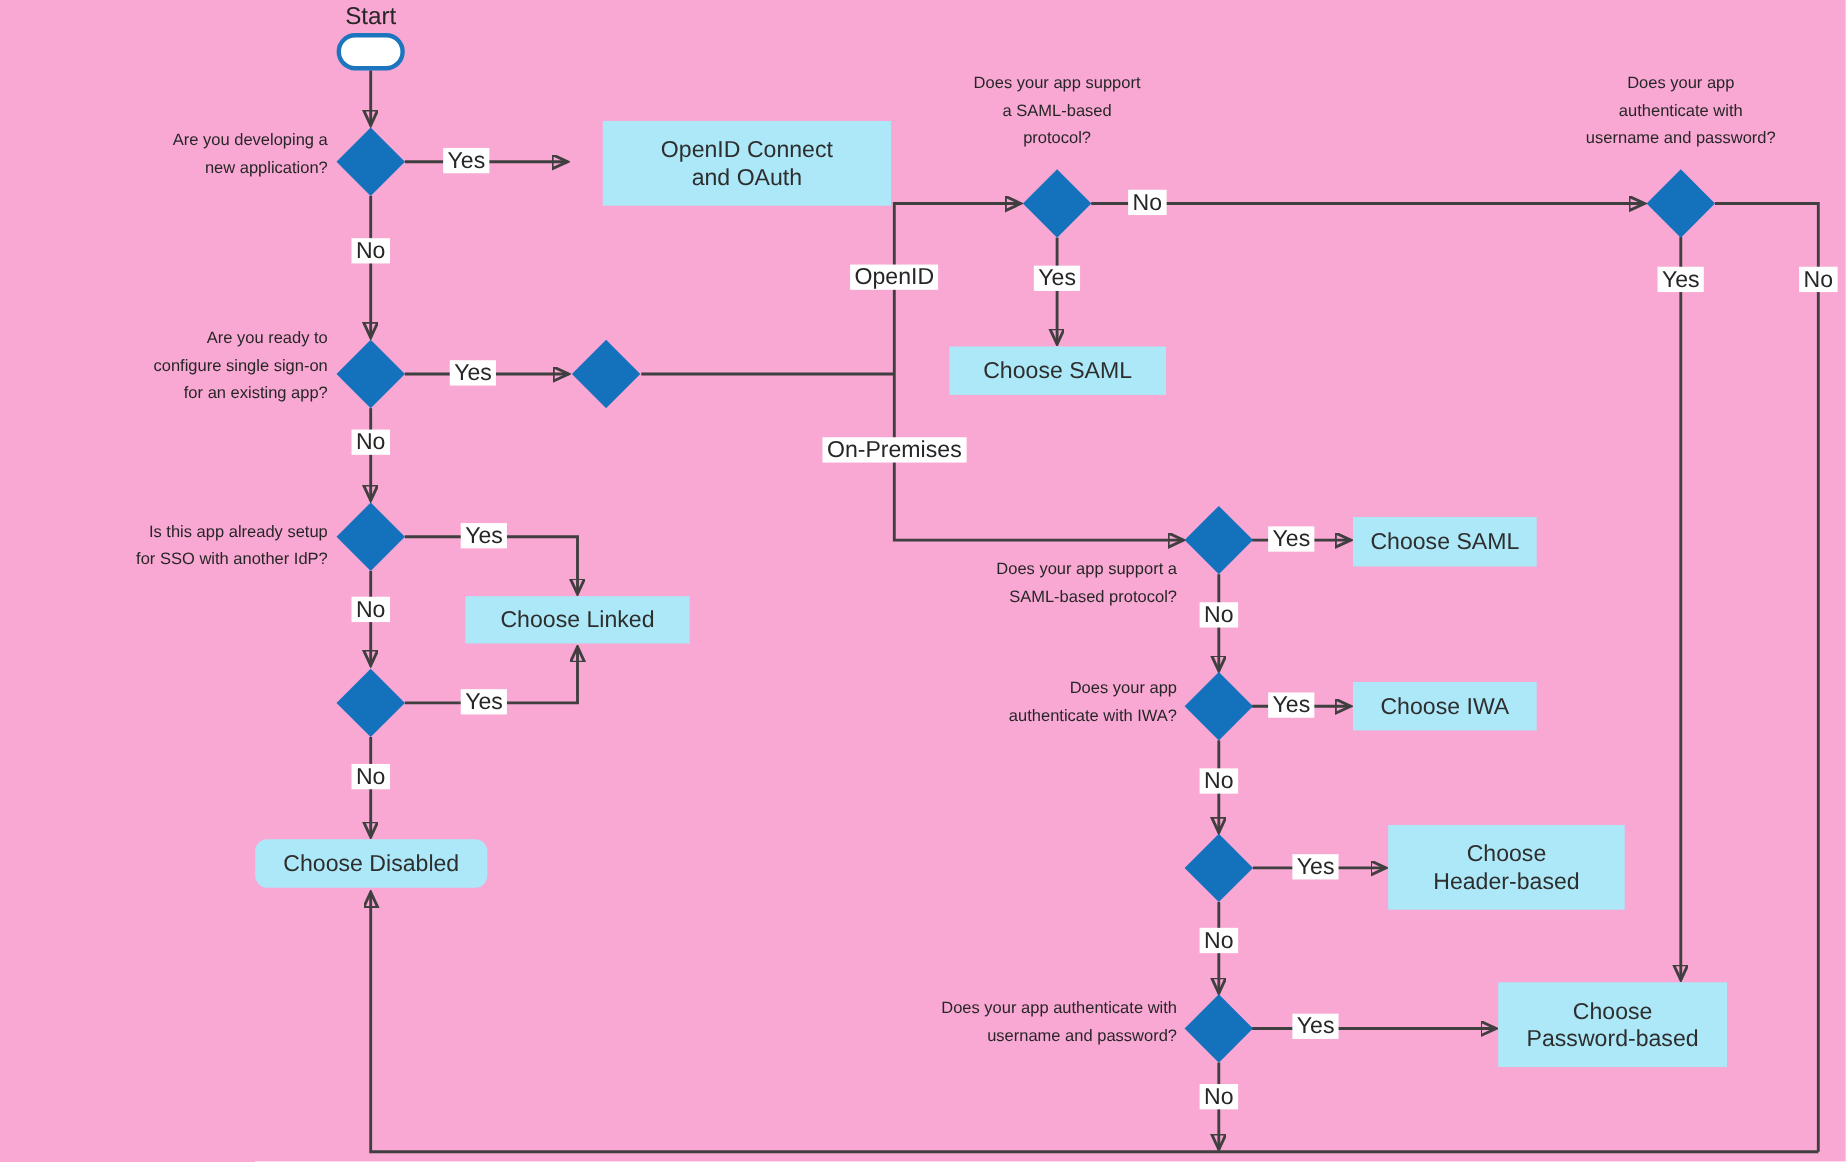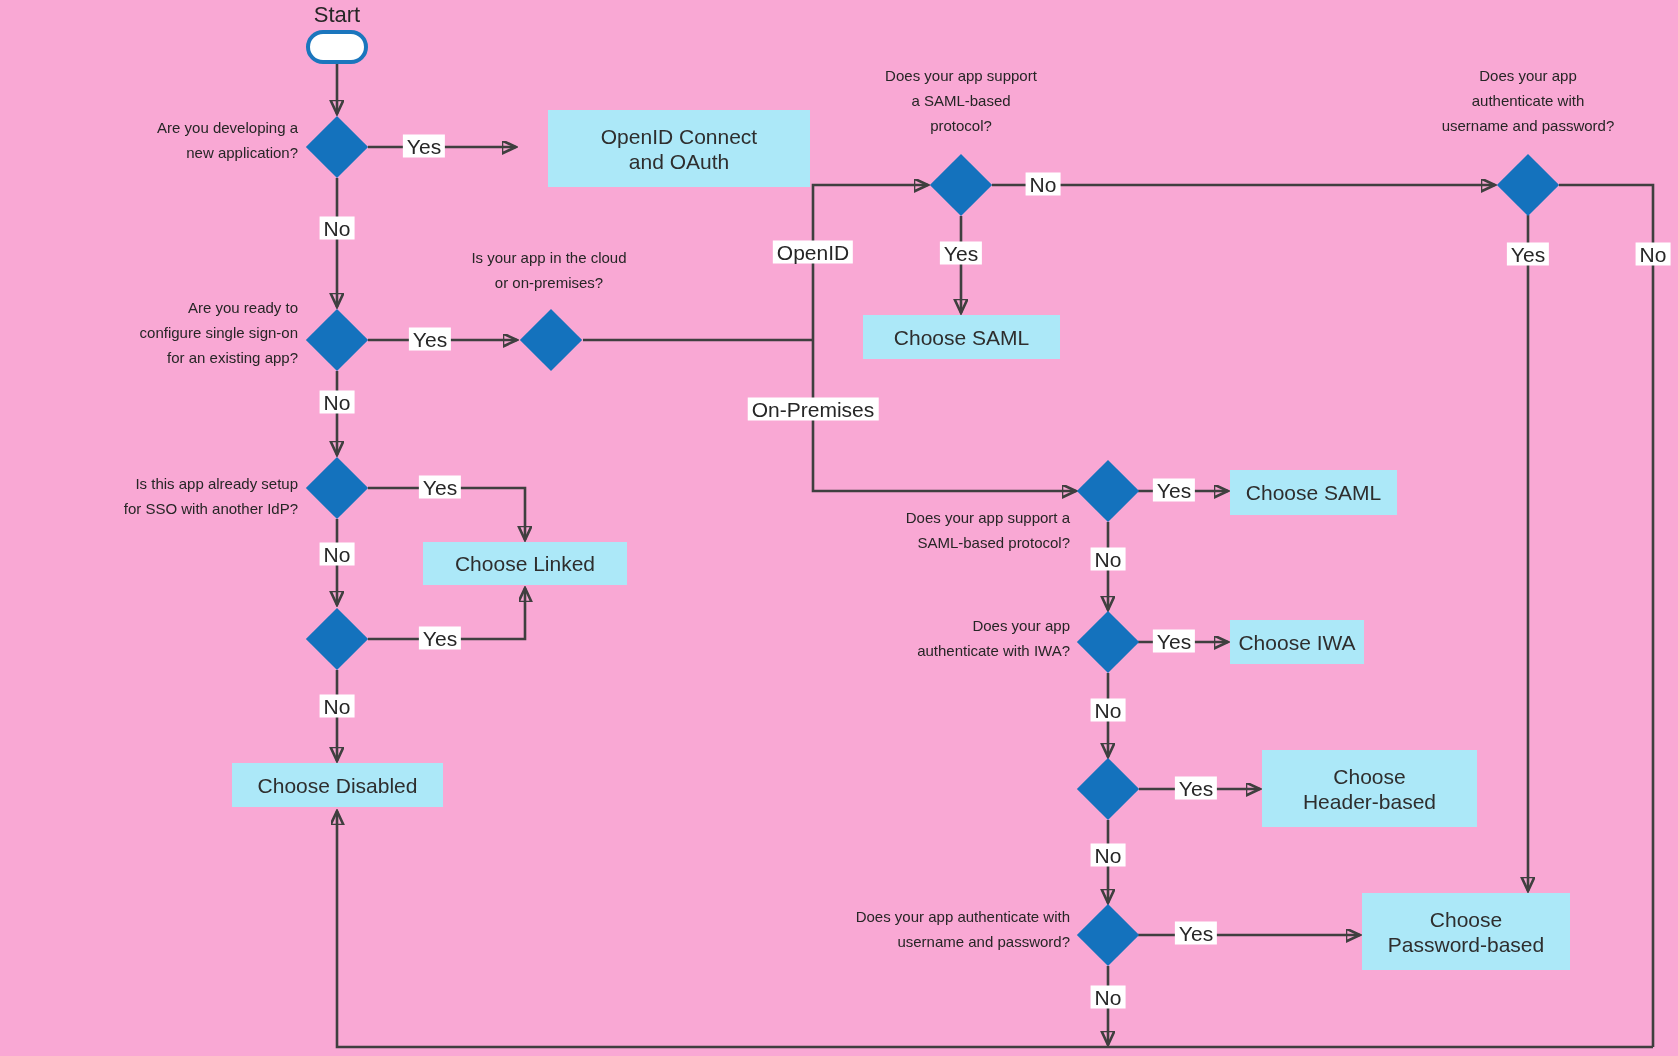--- a/index.html
+++ b/index.html
@@ -104,8 +104,6 @@
 for an existing app?</div>
   <div class="q r" style="left:10px;top:460px;width:288px;margin-top:11px;">Is this app already setup
 for SSO with another IdP?</div>
-  <div class="q c" style="left:409px;top:245px;width:280px;">Is your app in the cloud
-or on-premises?</div>
   <div class="q c" style="left:821px;top:63px;width:280px;">Does your app support
 a SAML-based
 protocol?</div>

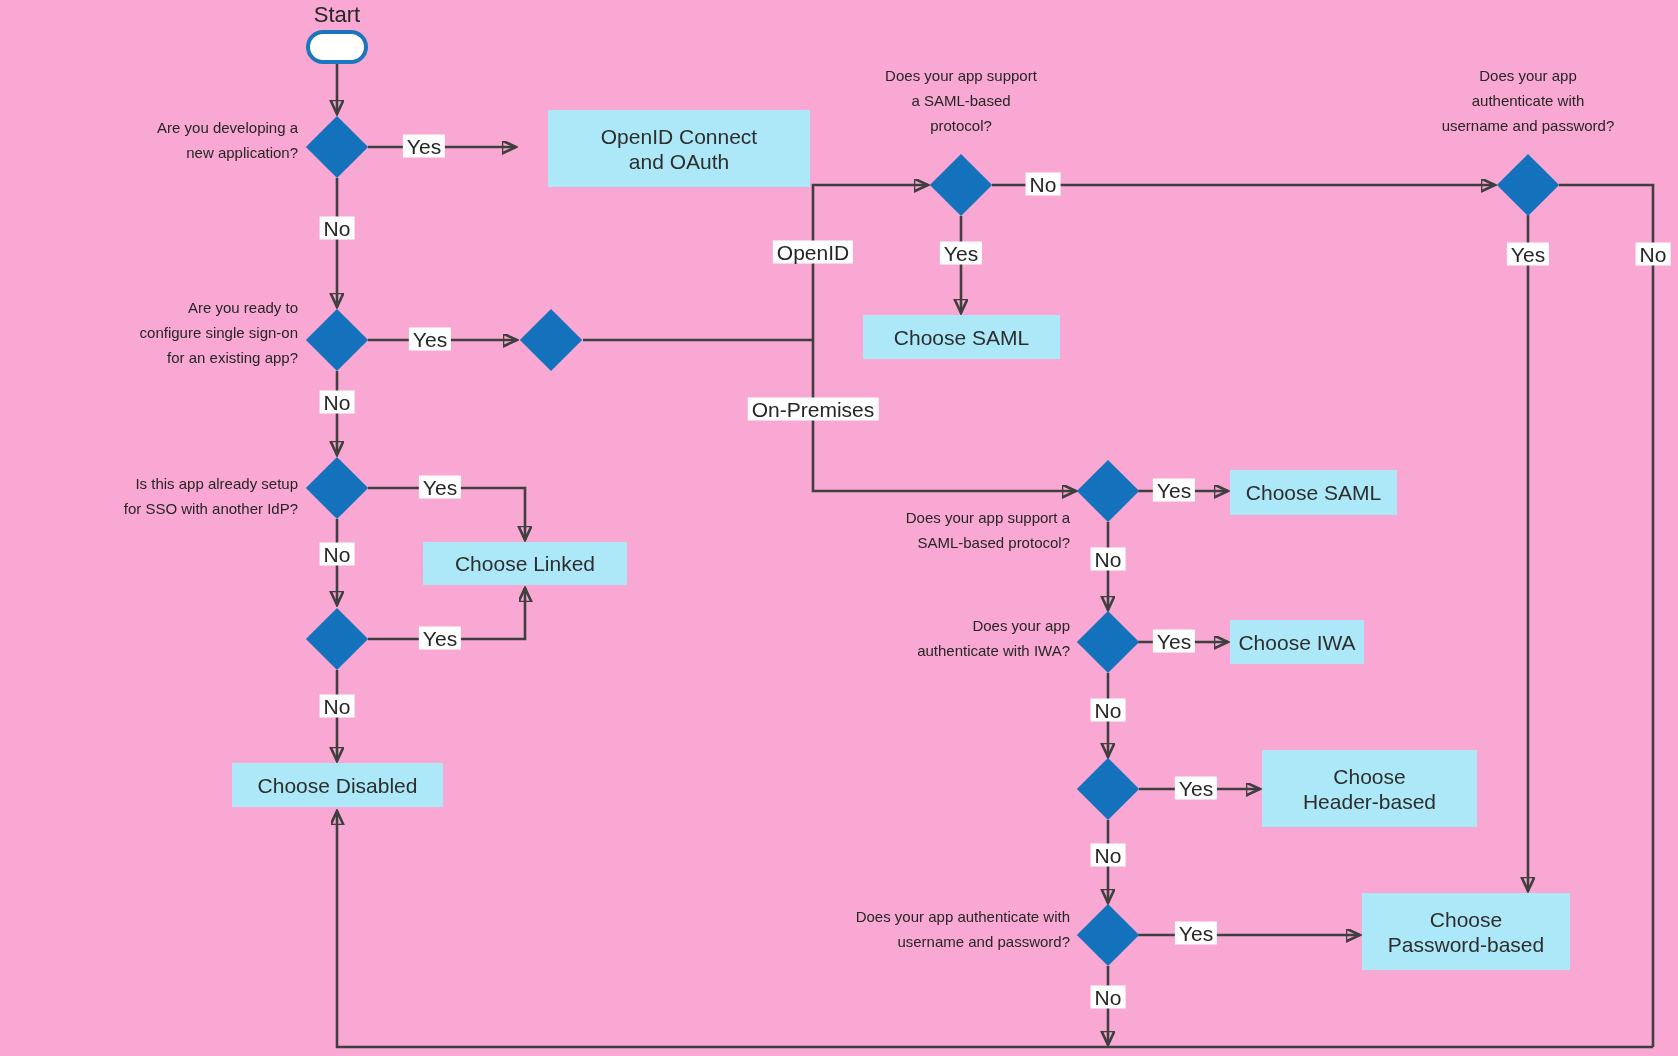--- a/index.html
+++ b/index.html
@@ -91,7 +91,7 @@
   <div class="outcome" style="left:423px;top:542px;width:204px;height:43px;">Choose Linked</div>
   <div class="outcome" style="left:232px;top:763px;width:211px;height:44px;">Choose Disabled</div>
   <div class="outcome" style="left:1230px;top:470px;width:167px;height:45px;">Choose SAML</div>
-  <div class="outcome" style="left:1230px;top:620px;width:134px;height:44px;">Choose IWA</div>
+  <div class="outcome" style="left:1230px;top:620px;width:167px;height:44px;">Choose IWA</div>
   <div class="outcome" style="left:1262px;top:750px;width:215px;height:77px;">Choose
 Header-based</div>
   <div class="outcome" style="left:1362px;top:893px;width:208px;height:77px;">Choose

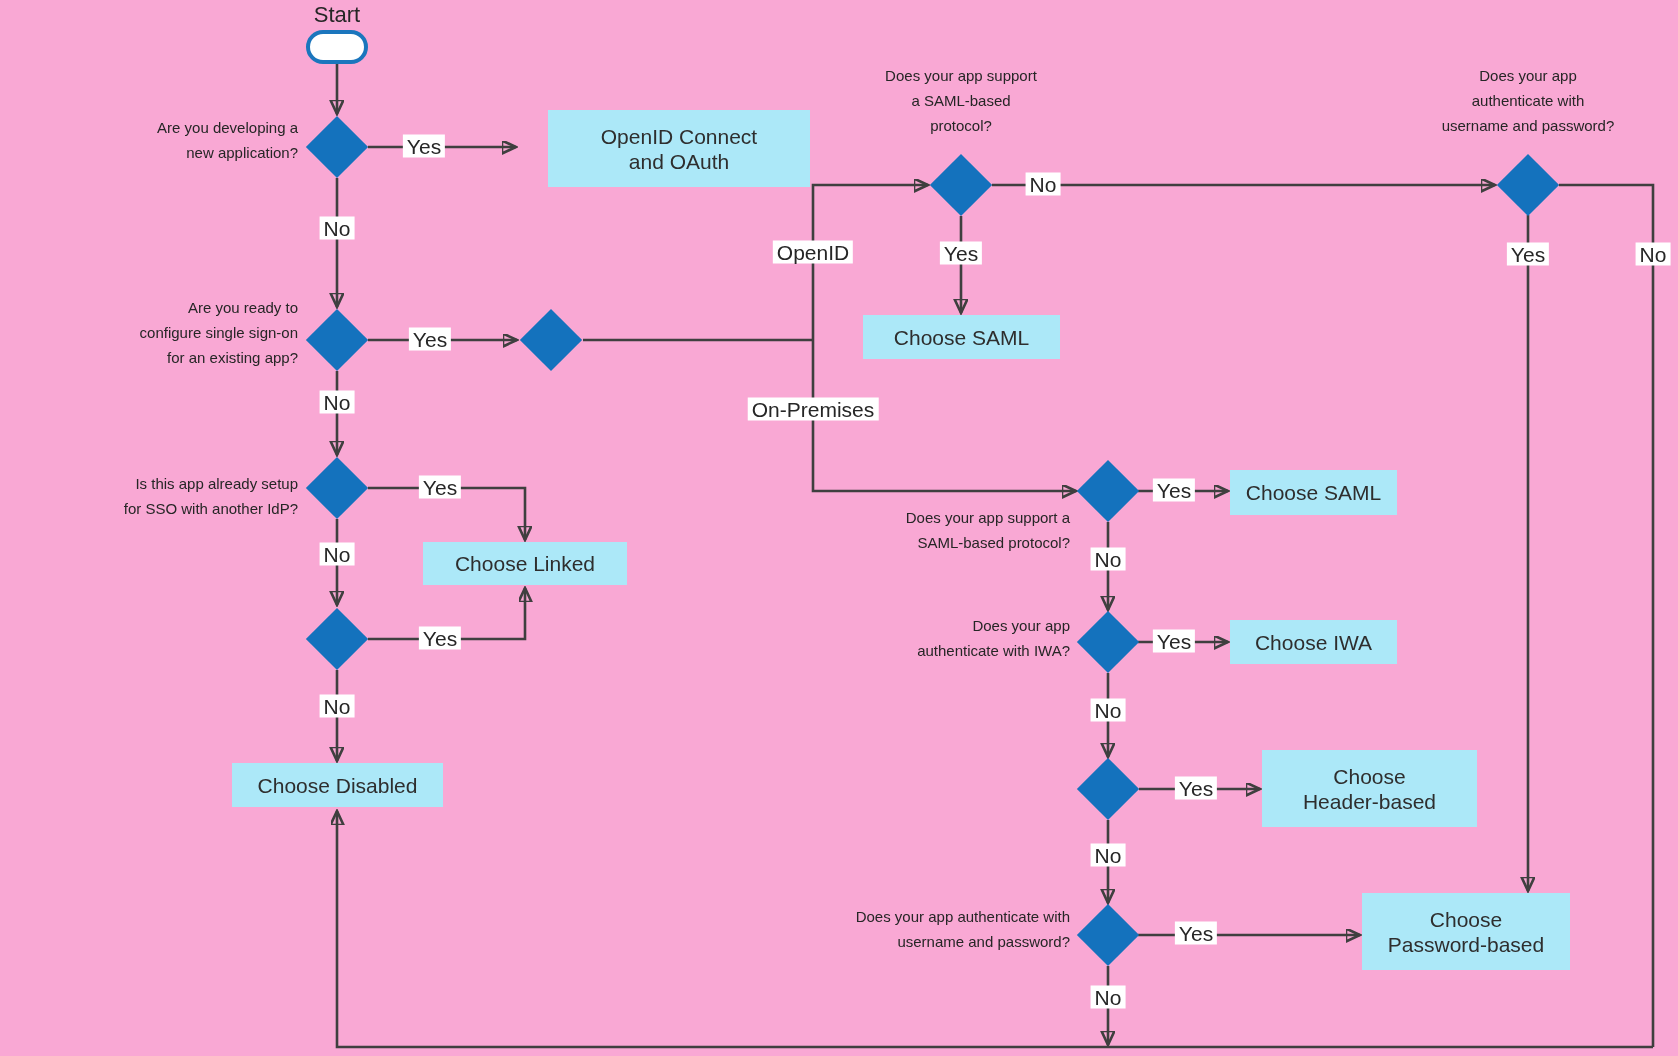--- a/index.html
+++ b/index.html
@@ -89,7 +89,7 @@
 and OAuth</div>
   <div class="outcome" style="left:863px;top:315px;width:197px;height:44px;">Choose SAML</div>
   <div class="outcome" style="left:423px;top:542px;width:204px;height:43px;">Choose Linked</div>
-  <div class="outcome" style="left:232px;top:763px;width:211px;height:44px;">Choose Disabled</div>
+  <div class="outcome" style="left:232px;top:763px;width:211px;height:44px;border-radius:11px;">Choose Disabled</div>
   <div class="outcome" style="left:1230px;top:470px;width:167px;height:45px;">Choose SAML</div>
   <div class="outcome" style="left:1230px;top:620px;width:167px;height:44px;">Choose IWA</div>
   <div class="outcome" style="left:1262px;top:750px;width:215px;height:77px;">Choose

